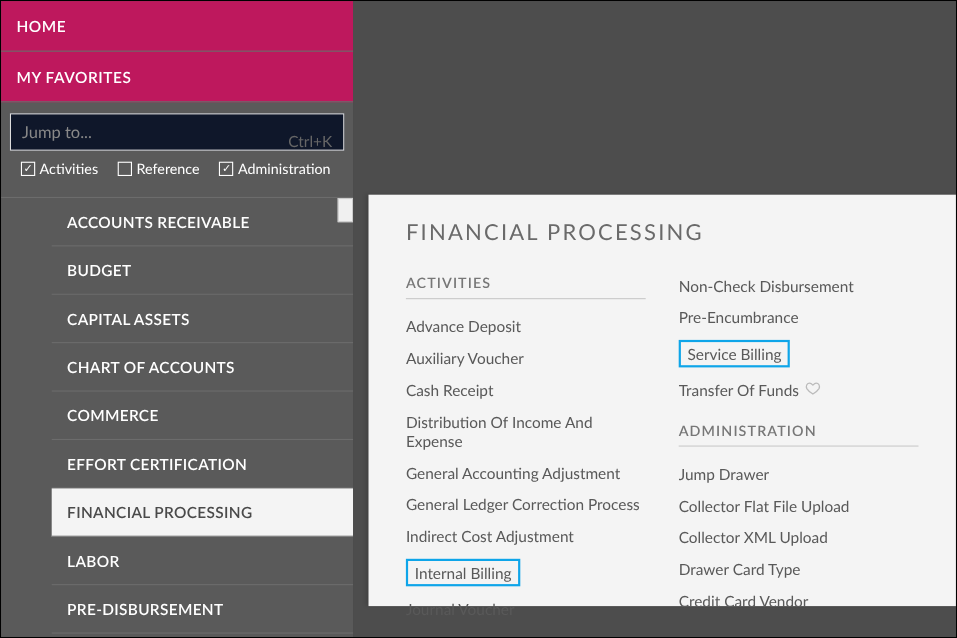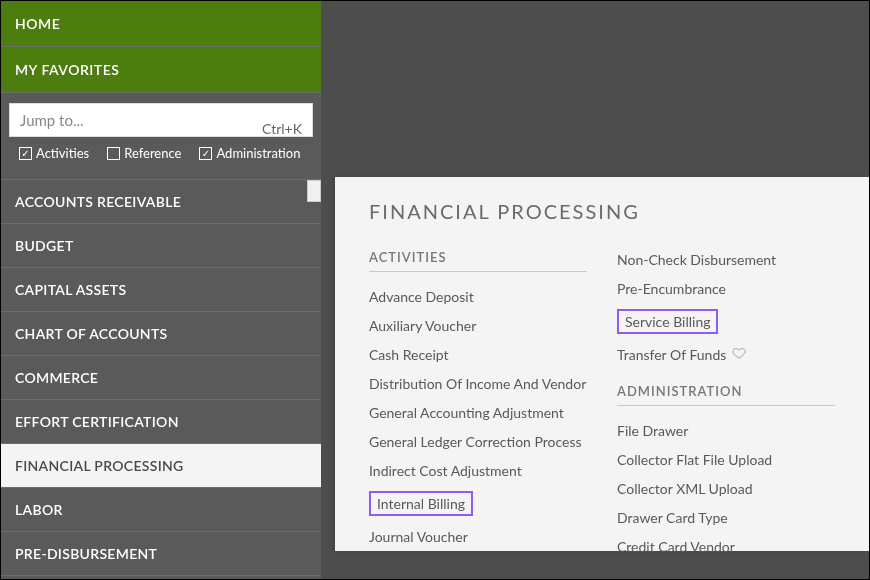--- a/index.html
+++ b/index.html
@@ -9,7 +9,7 @@
     position: absolute; left: 0; top: 0; width: 320px; height: 578px;
     background: #5a5a5a; color: #fff; display: flex; flex-direction: column;
   }
-  .topnav { background: #4d7c0f; }
+  .topnav { background: #be185d; }
   .topnav-item {
     padding: 14px 14px; font-size: 14px; letter-spacing: 0.5px; font-weight: 600;
     border-bottom: 1px solid #6c6c6c; cursor: pointer;

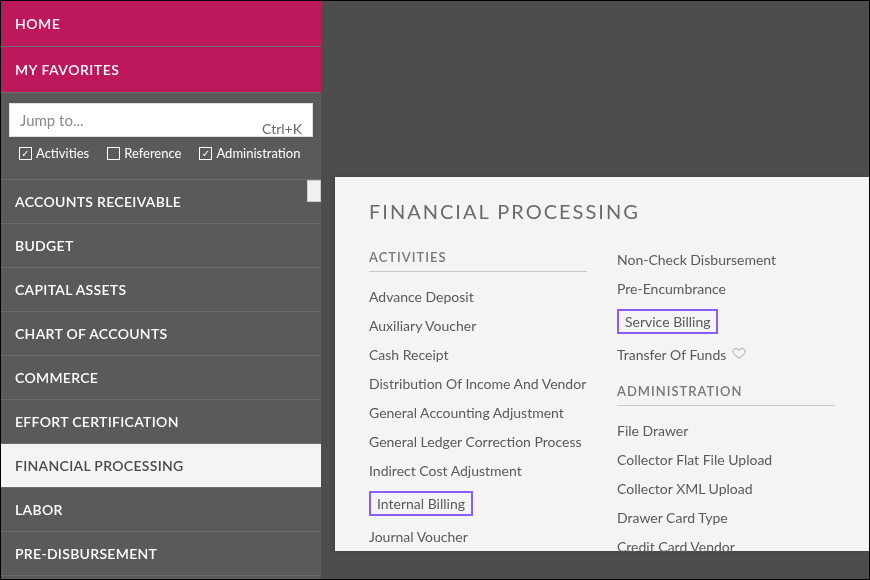--- a/index.html
+++ b/index.html
@@ -17,7 +17,7 @@
   .search-wrap { padding: 10px 8px 8px 8px; border-bottom: 1px solid #6c6c6c; }
   .search-box {
     display: flex; align-items: center; justify-content: space-between;
-    background: #ffffff; color: #666; width: 100%; height: 34px;
+    background: #0f172a; color: #666; width: 100%; height: 34px;
     padding: 0 10px; font-size: 15px; border: 1px solid #ddd;
   }
   .search-box .ph { color: #888; }

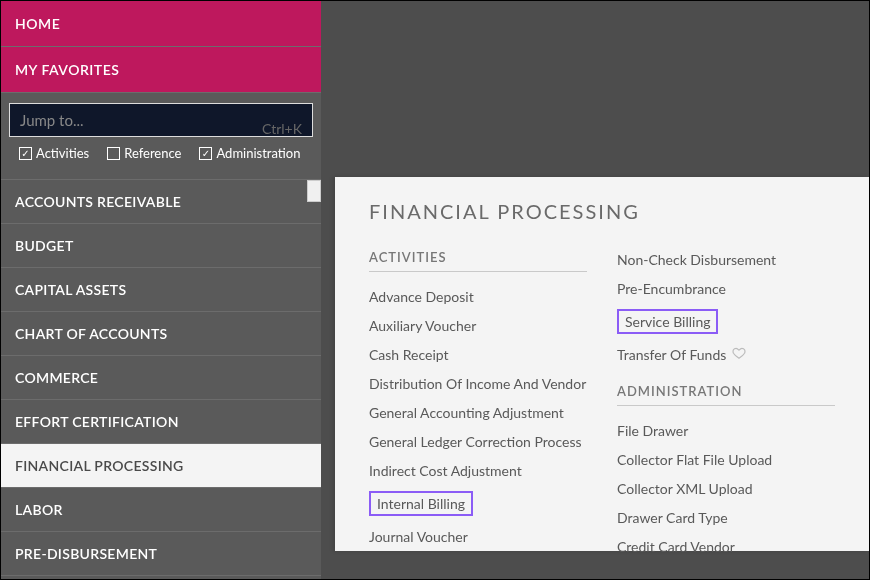--- a/index.html
+++ b/index.html
@@ -33,7 +33,7 @@
   .modules { position: relative; }
   .module-item {
     padding: 13px 14px; font-size: 14px; letter-spacing: 0.3px; font-weight: 600;
-    border-bottom: 1px solid #6c6c6c; cursor: pointer; color: #fff;
+    border-bottom: 1px solid #6c6c6c; cursor: pointer; color: #fff; margin-left: 46px;
   }
   .module-item.active { background: #f4f4f4; color: #4a4a4a; }
   .scroll-thumb {

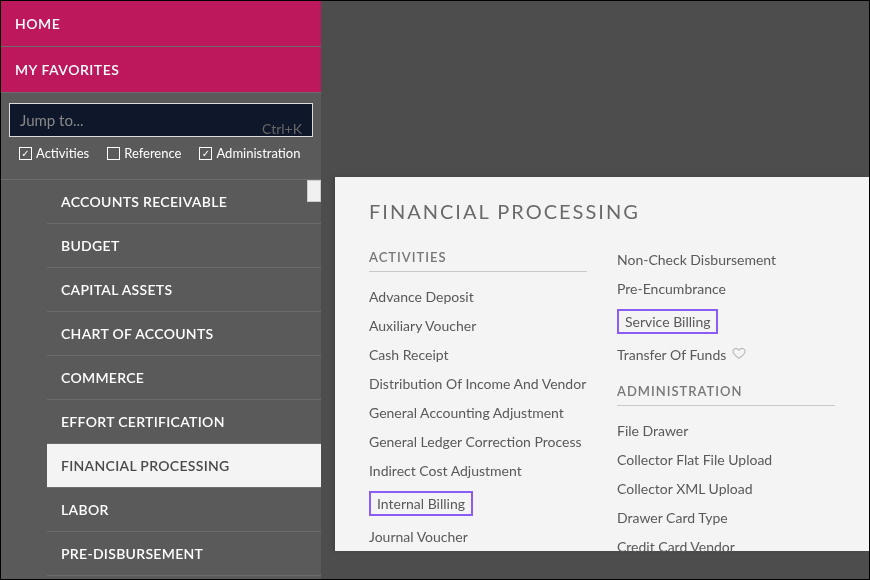--- a/index.html
+++ b/index.html
@@ -66,7 +66,7 @@
     display: flex; align-items: flex-start; gap: 6px;
   }
   .link-list li.boxed span.txt, .boxed-span {
-    border: 2px solid #8b5cf6; padding: 2px 6px; display: inline-block;
+    border: 2px solid #0ea5e9; padding: 2px 6px; display: inline-block;
   }
   .heart {
     width: 14px; height: 14px; display: inline-block; position: relative;

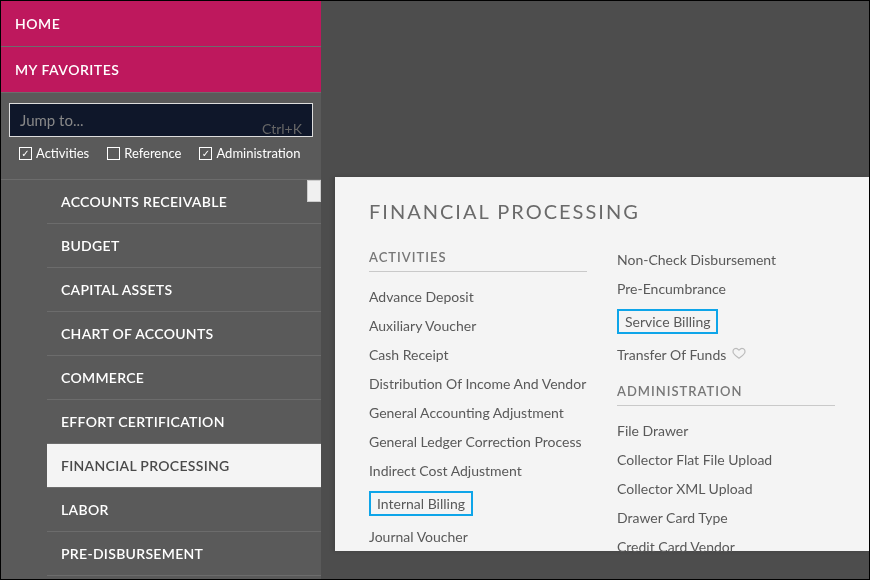--- a/index.html
+++ b/index.html
@@ -137,7 +137,7 @@
                 <span class="txt">Cash Receipt</span>
               </li>
             <li>
-                <span class="txt">Distribution Of Income And Vendor</span>
+                <span class="txt">Distribution Of Income And Expense</span>
               </li>
             <li>
                 <span class="txt">General Accounting Adjustment</span>

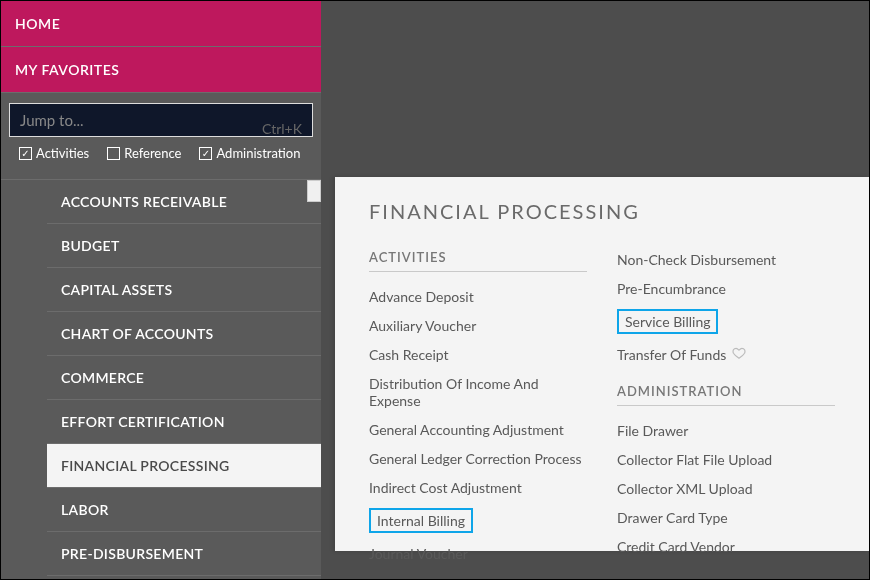--- a/index.html
+++ b/index.html
@@ -179,7 +179,7 @@
           <div class="section-head" style="margin-top:14px;">ADMINISTRATION</div>
           <ul class="link-list">
             <li>
-                <span class="txt">File Drawer</span>
+                <span class="txt">Jump Drawer</span>
               </li>
             <li>
                 <span class="txt">Collector Flat File Upload</span>

